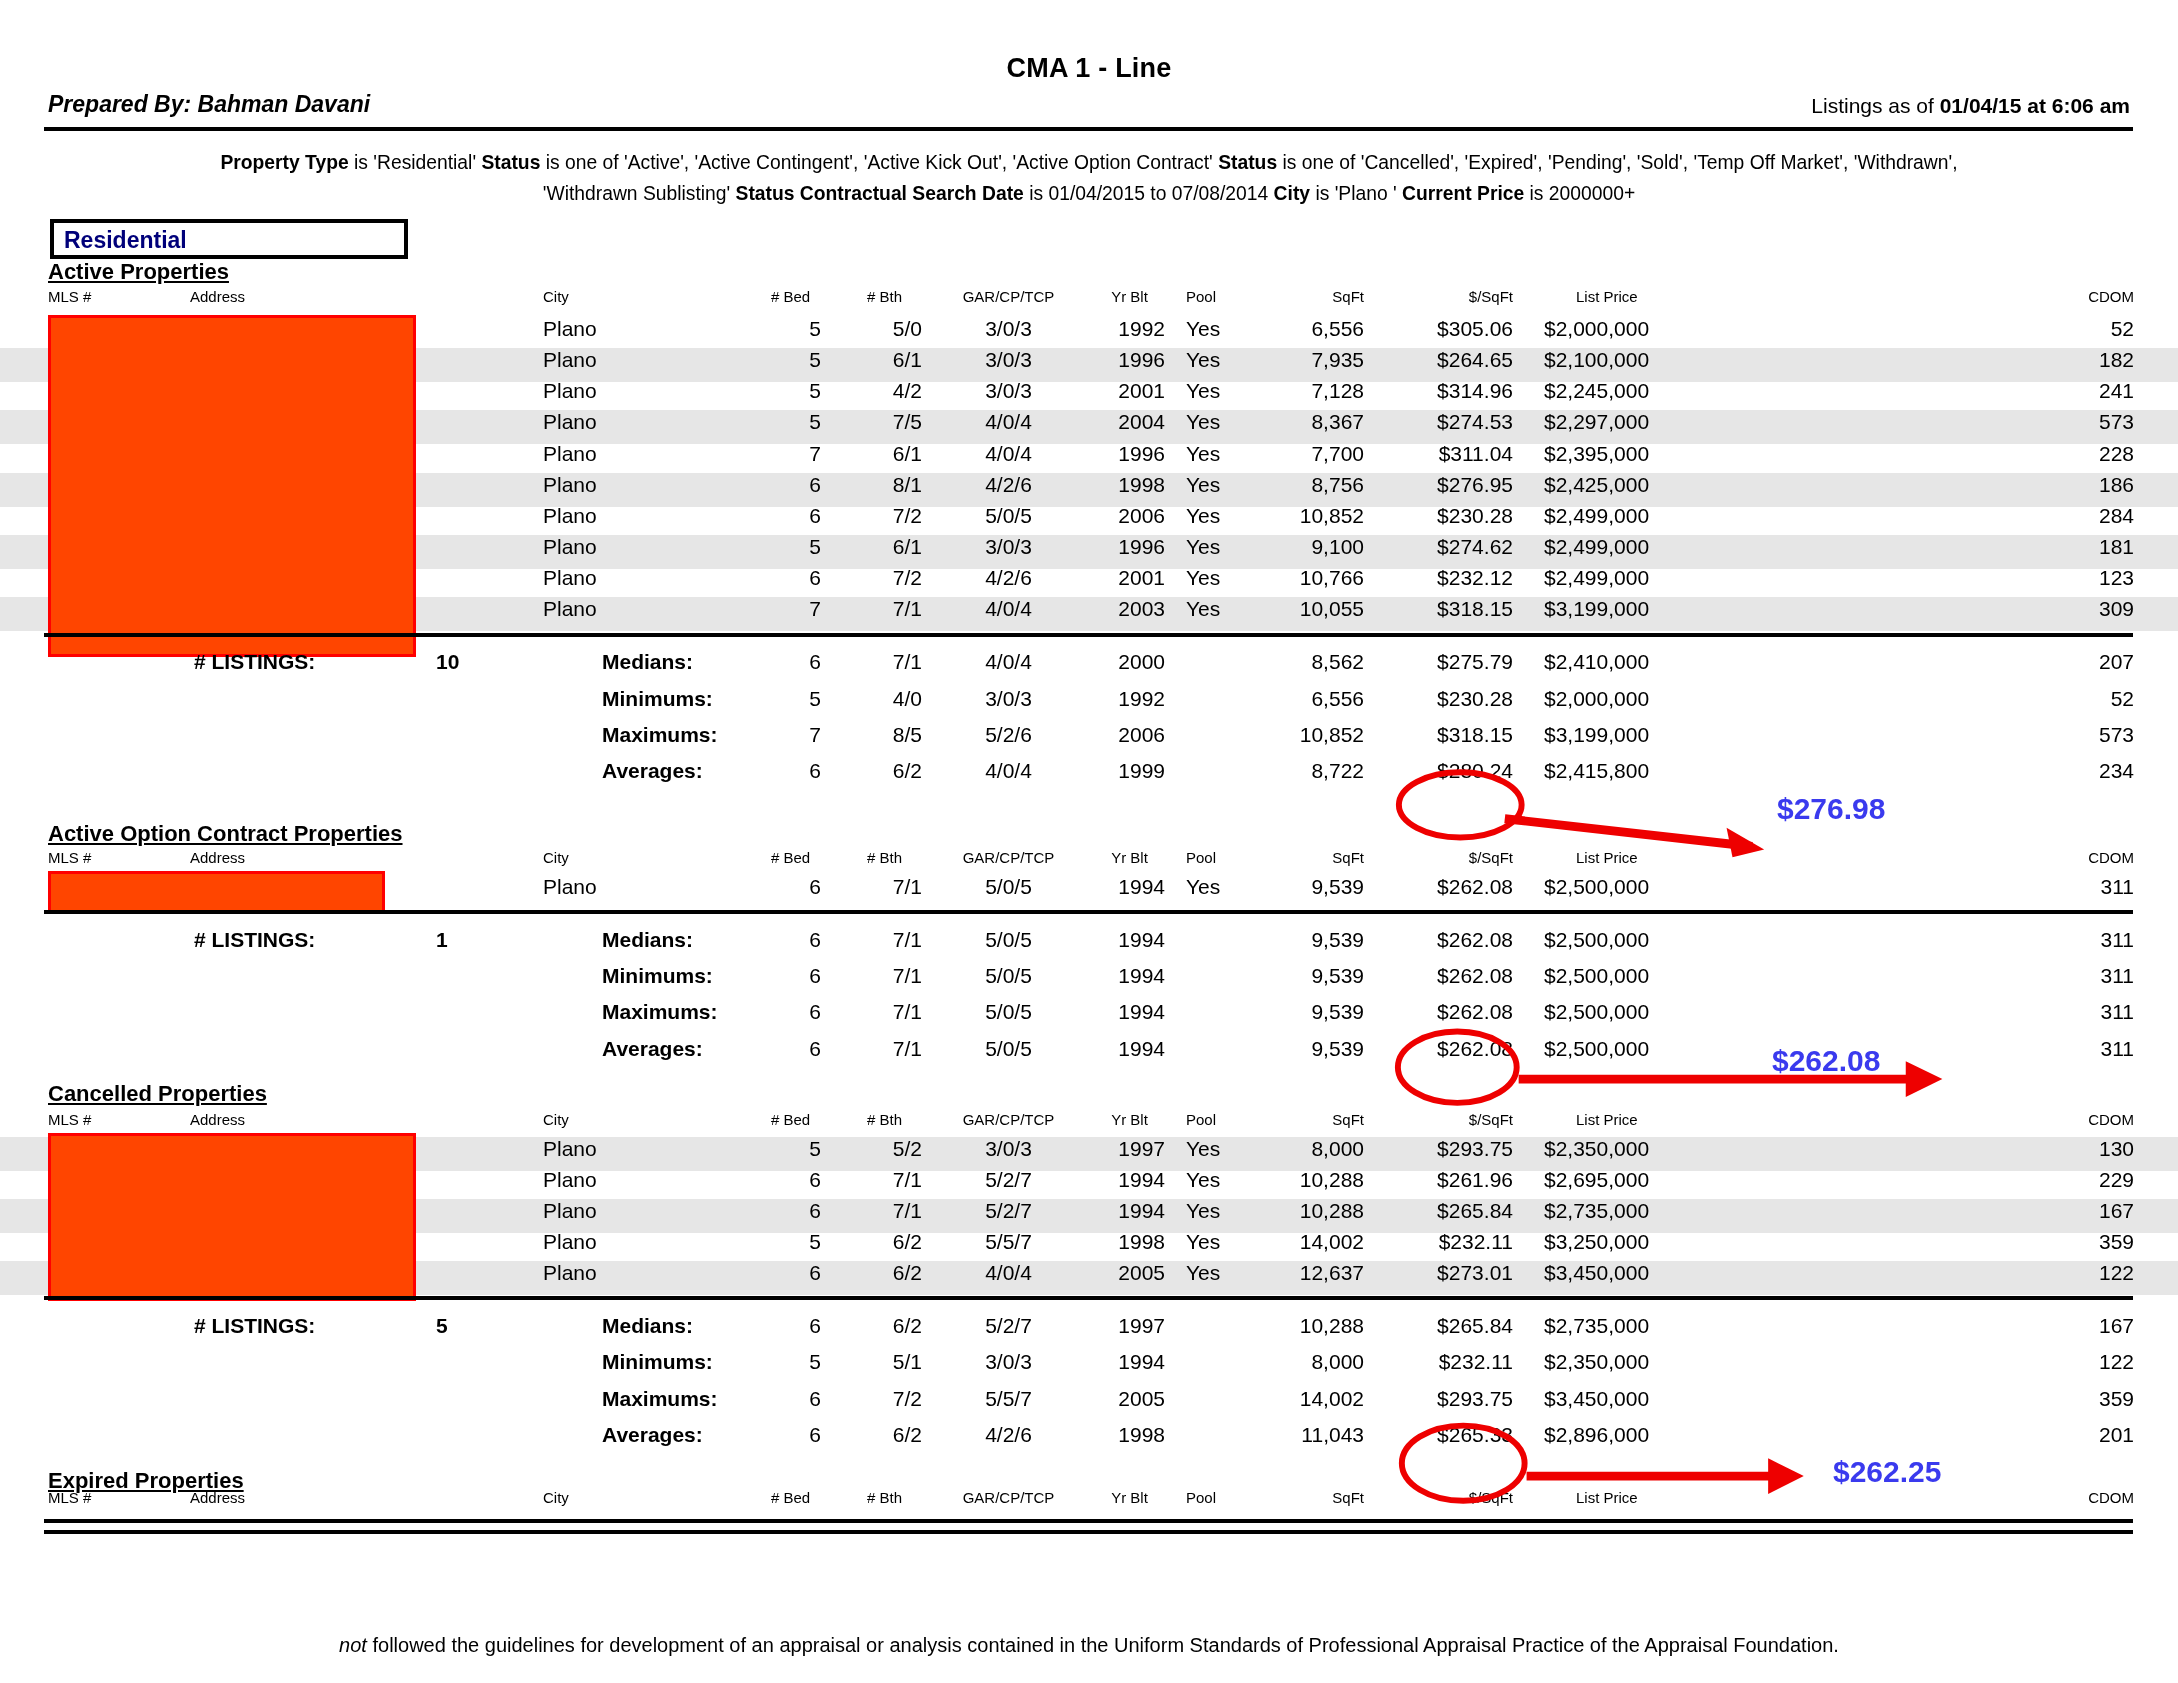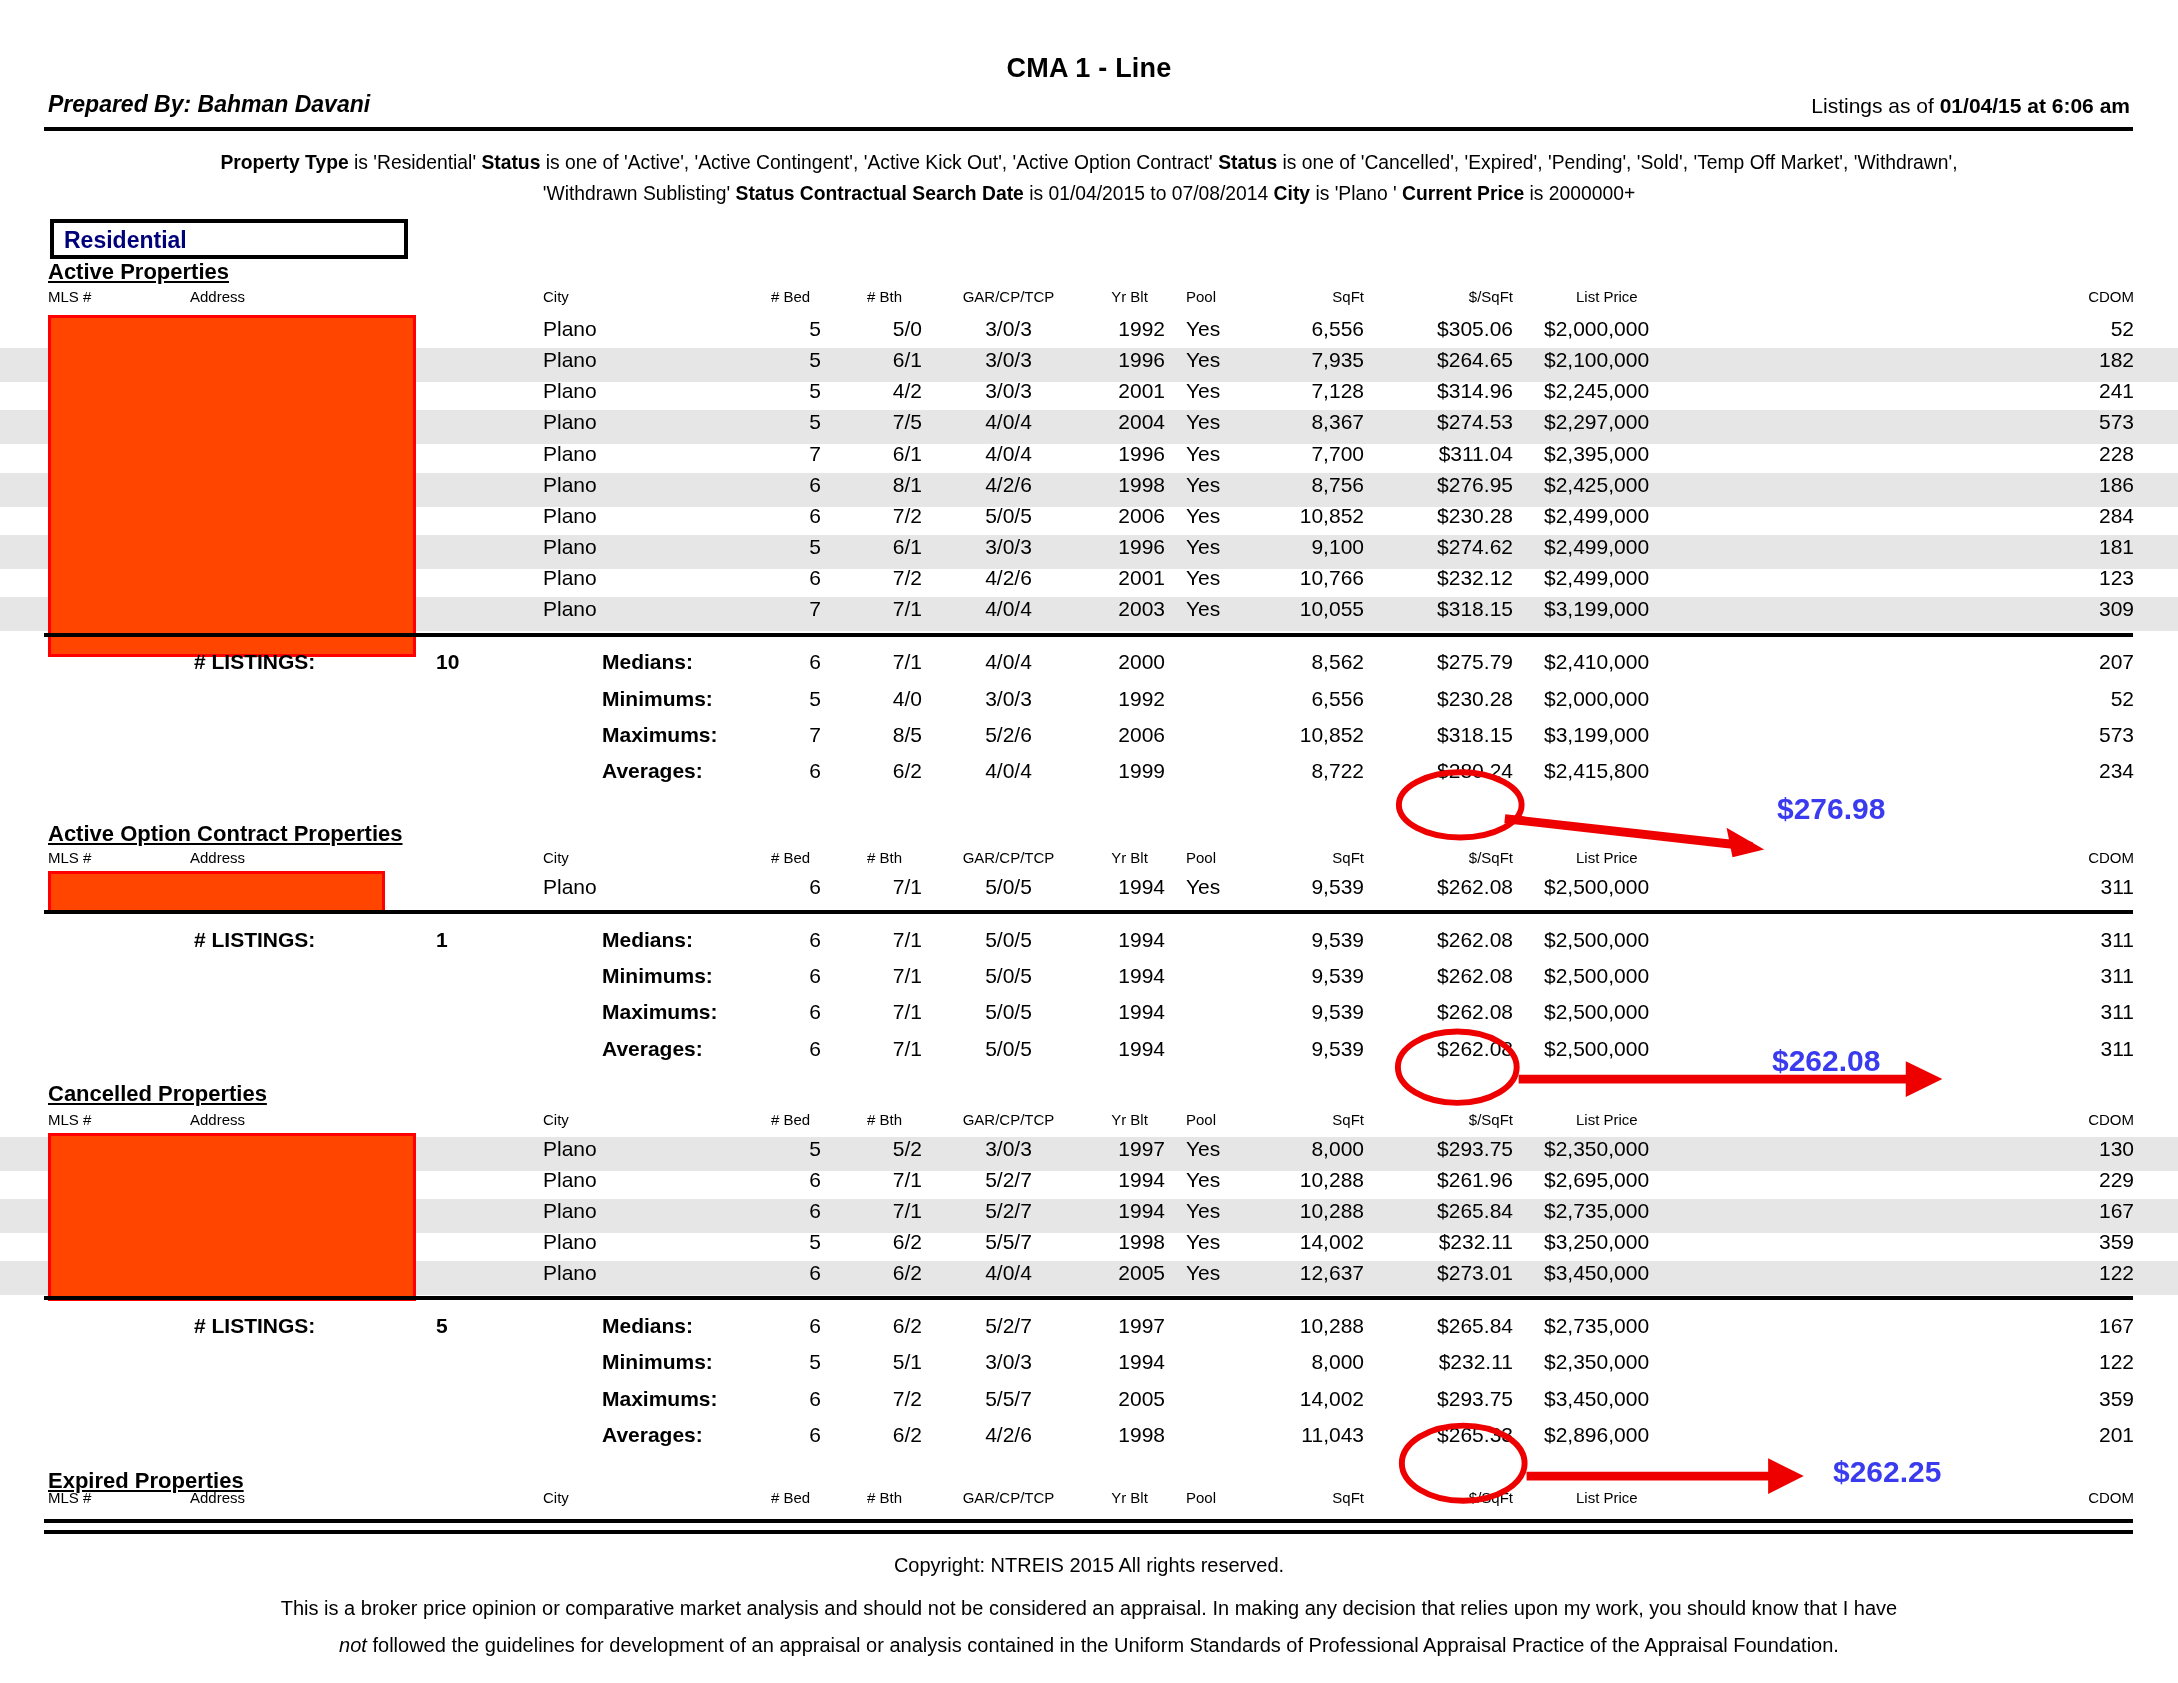--- a/index.html
+++ b/index.html
@@ -553,7 +553,6 @@
   <div class="anno-text" style="left:1772px;top:1044px;">$262.08</div>
   <div class="anno-text" style="left:1817px;top:1455px;margin-left:16px;">$262.25</div>
 
-  <div class="footer" style="top:1554px;">Copyright: NTREIS 2015 All rights reserved.</div>
   <div class="footer small" style="top:1592px;">This is a broker price opinion or comparative market analysis and should not be considered an appraisal. In making any decision that relies upon my work, you should know that I have</div>
   <div class="footer small" style="top:1629px;"><i>not</i><span> followed the guidelines for development of an appraisal or analysis contained in the Uniform Standards of Professional Appraisal Practice of the Appraisal Foundation.</span></div>
 

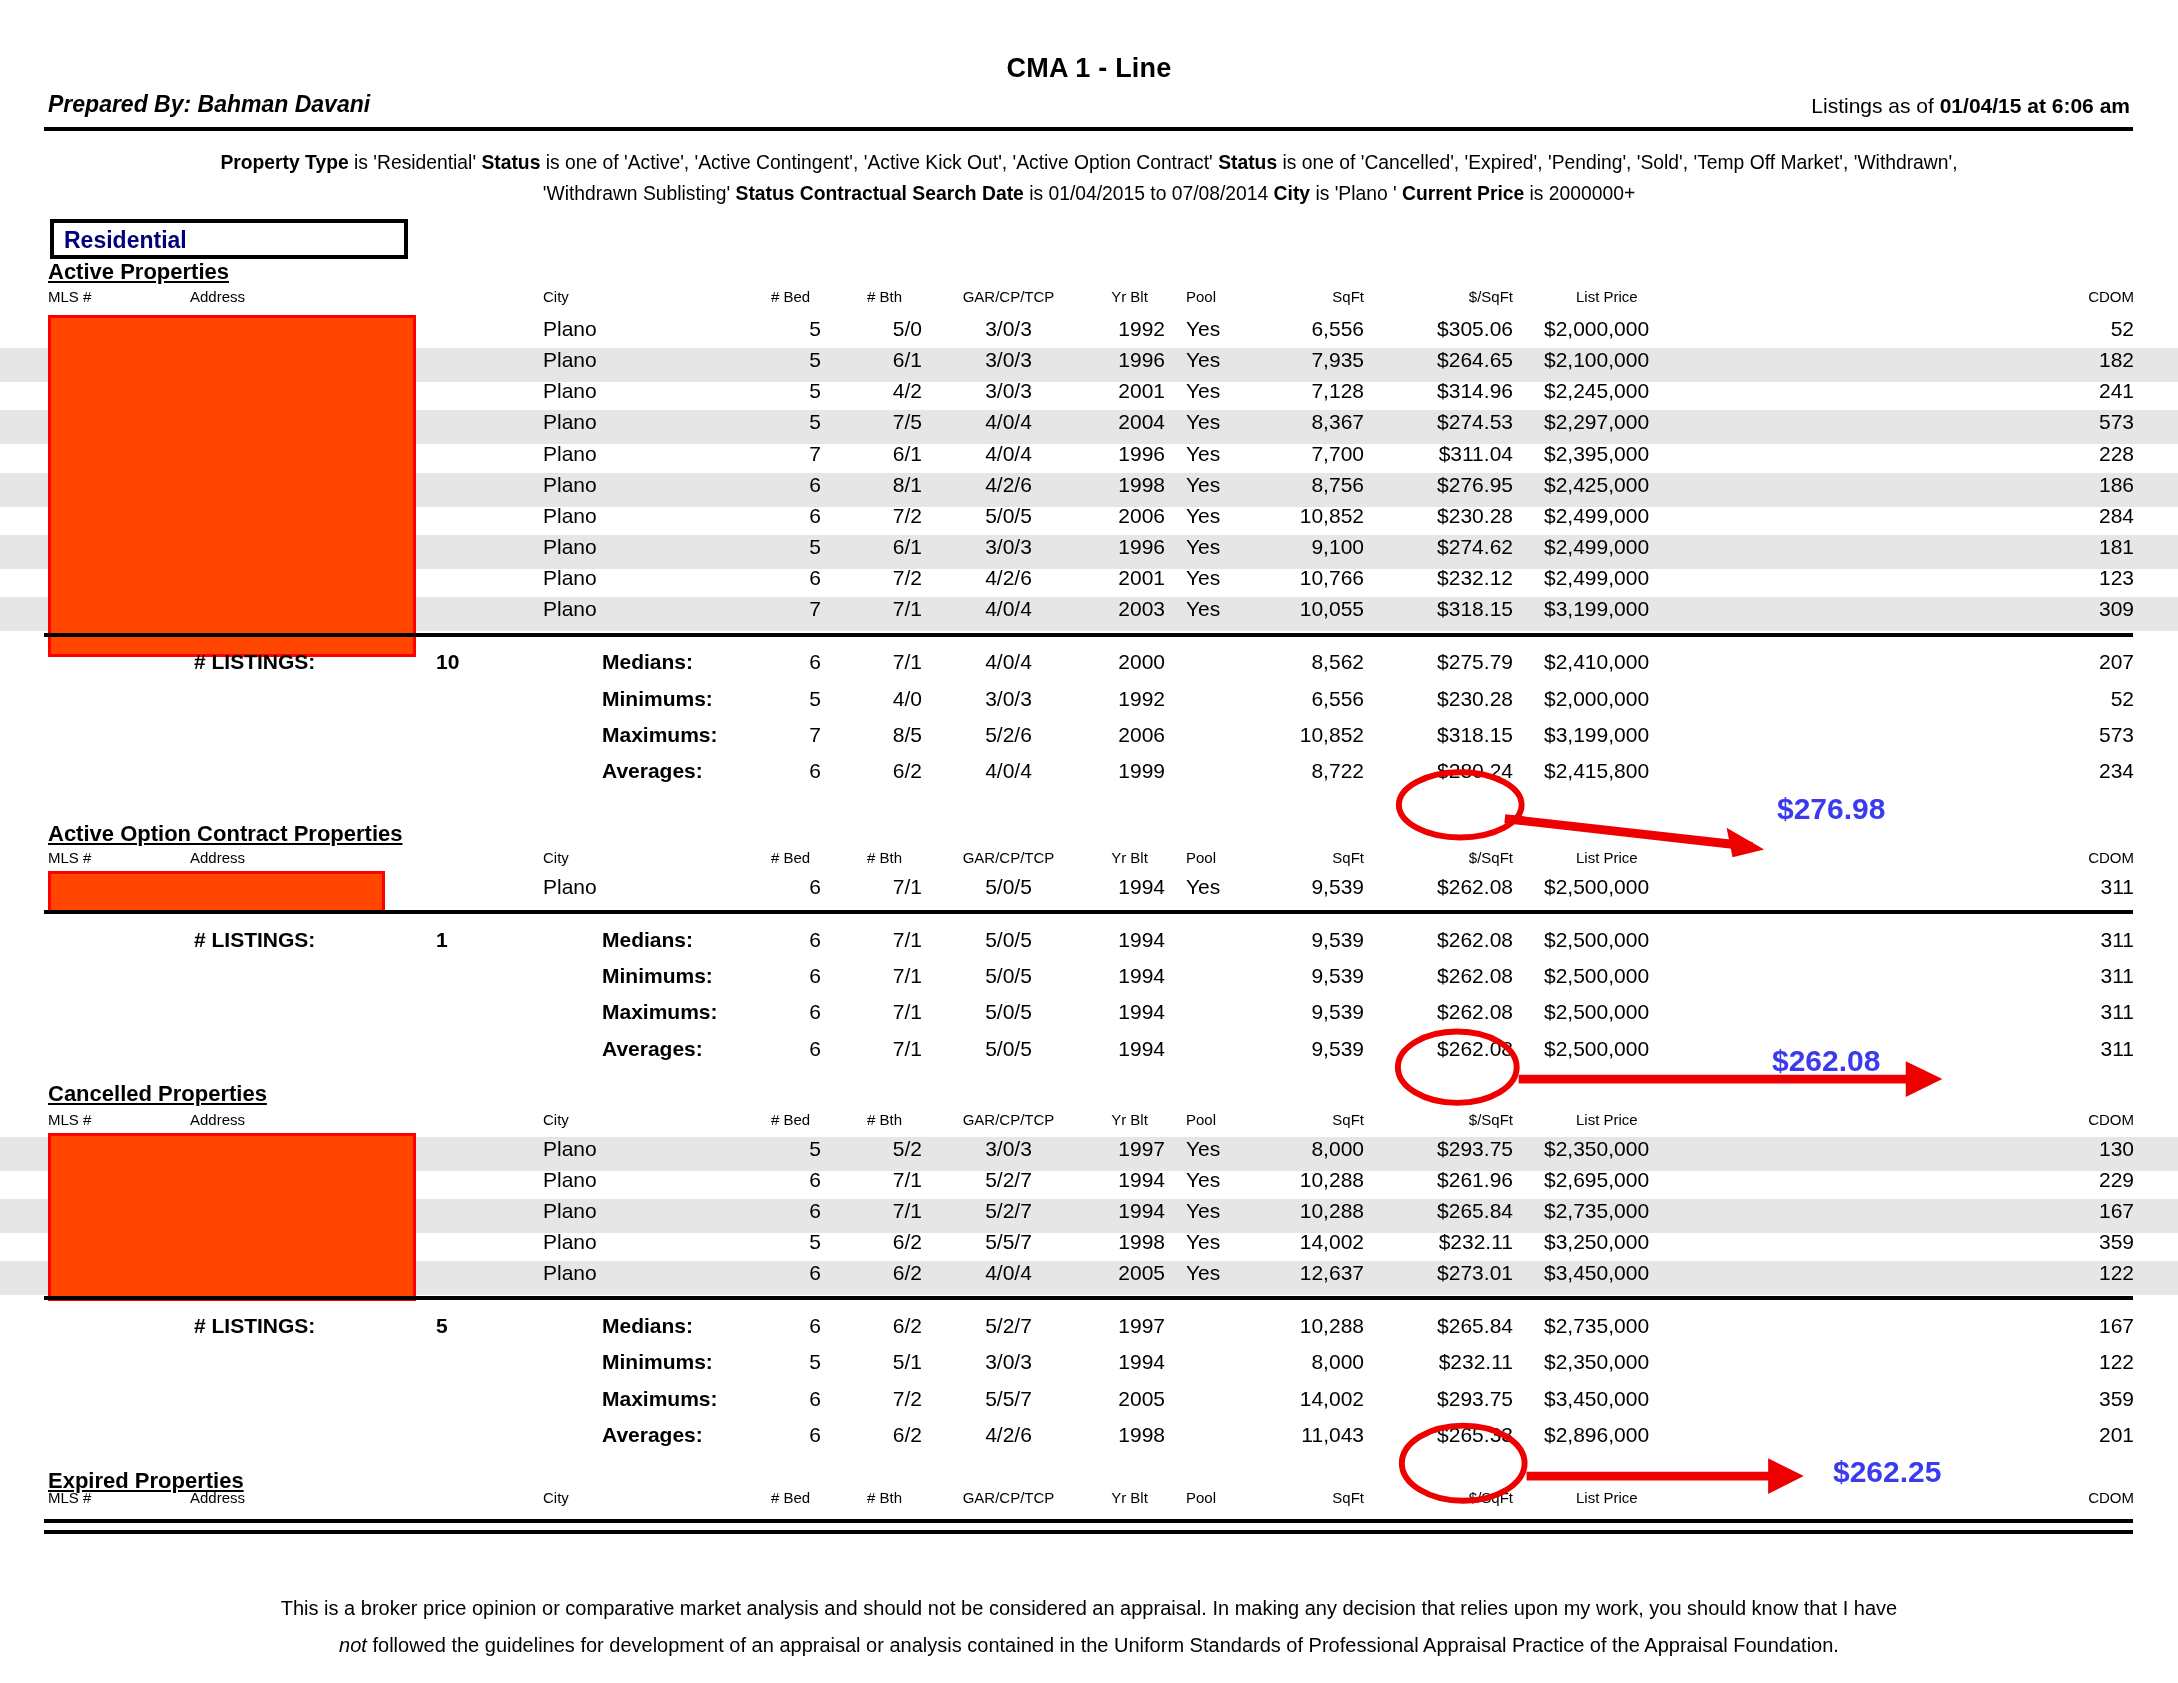--- a/index.html
+++ b/index.html
@@ -553,7 +553,6 @@
   <div class="anno-text" style="left:1772px;top:1044px;">$262.08</div>
   <div class="anno-text" style="left:1817px;top:1455px;margin-left:16px;">$262.25</div>
 
-  <div class="footer small" style="top:1592px;">This is a broker price opinion or comparative market analysis and should not be considered an appraisal. In making any decision that relies upon my work, you should know that I have</div>
   <div class="footer small" style="top:1629px;"><i>not</i><span> followed the guidelines for development of an appraisal or analysis contained in the Uniform Standards of Professional Appraisal Practice of the Appraisal Foundation.</span></div>
 
 </div>

